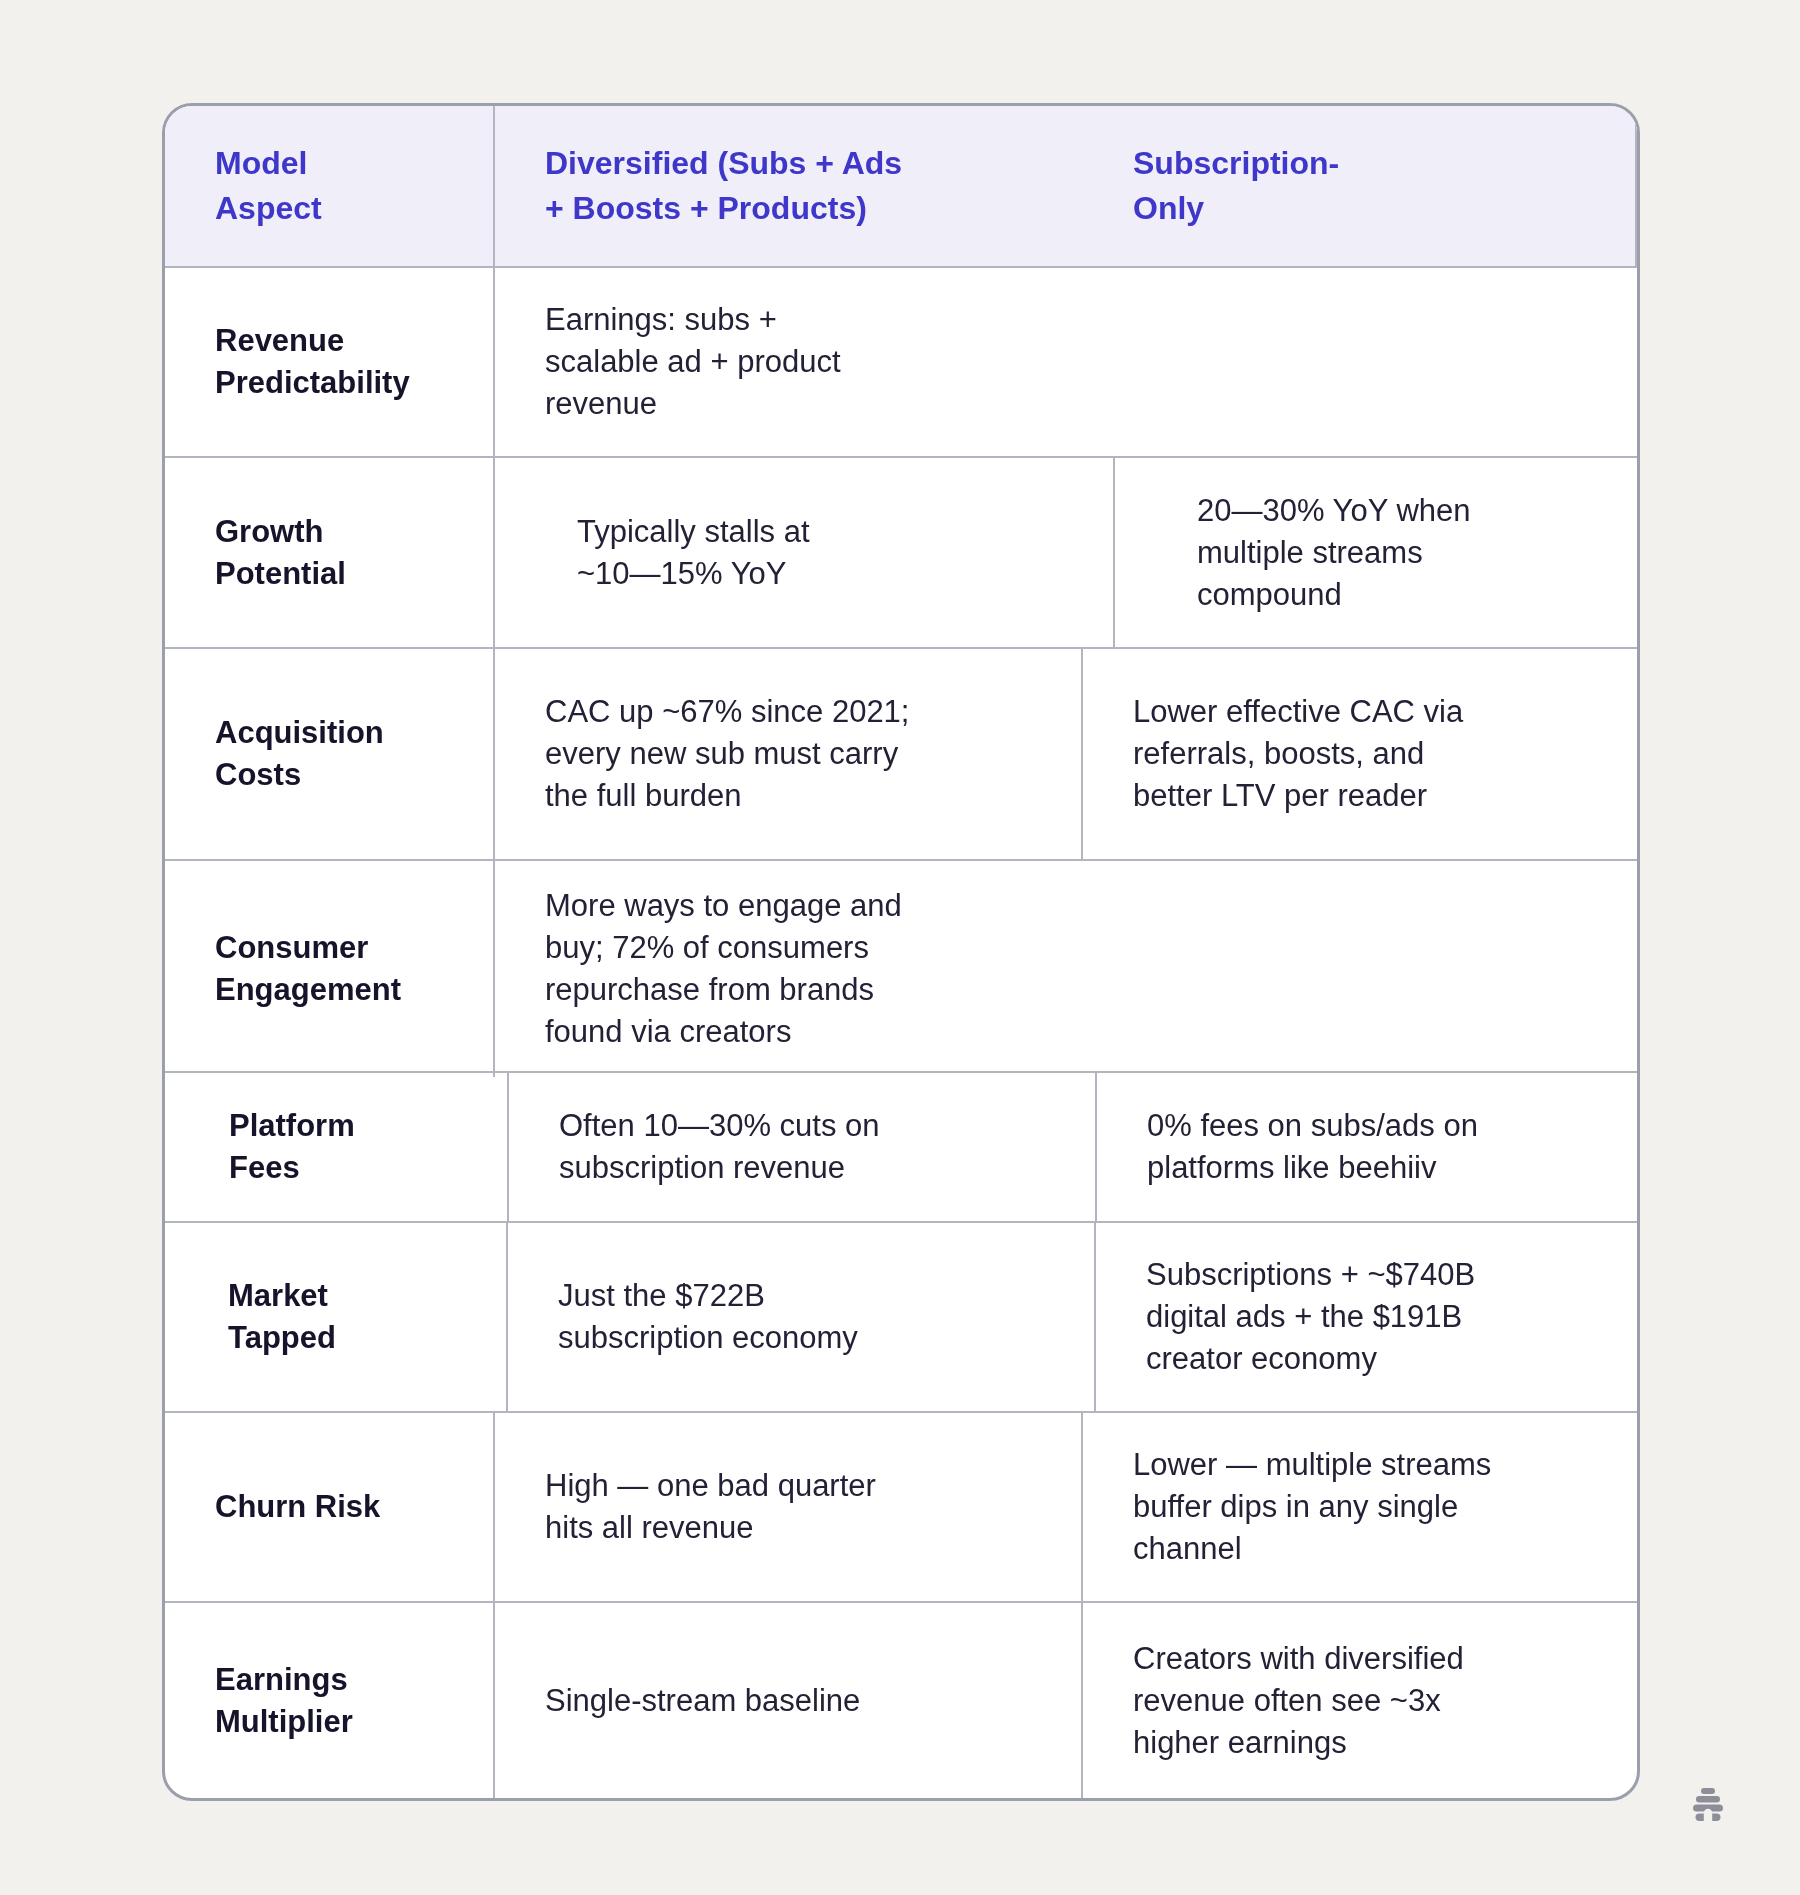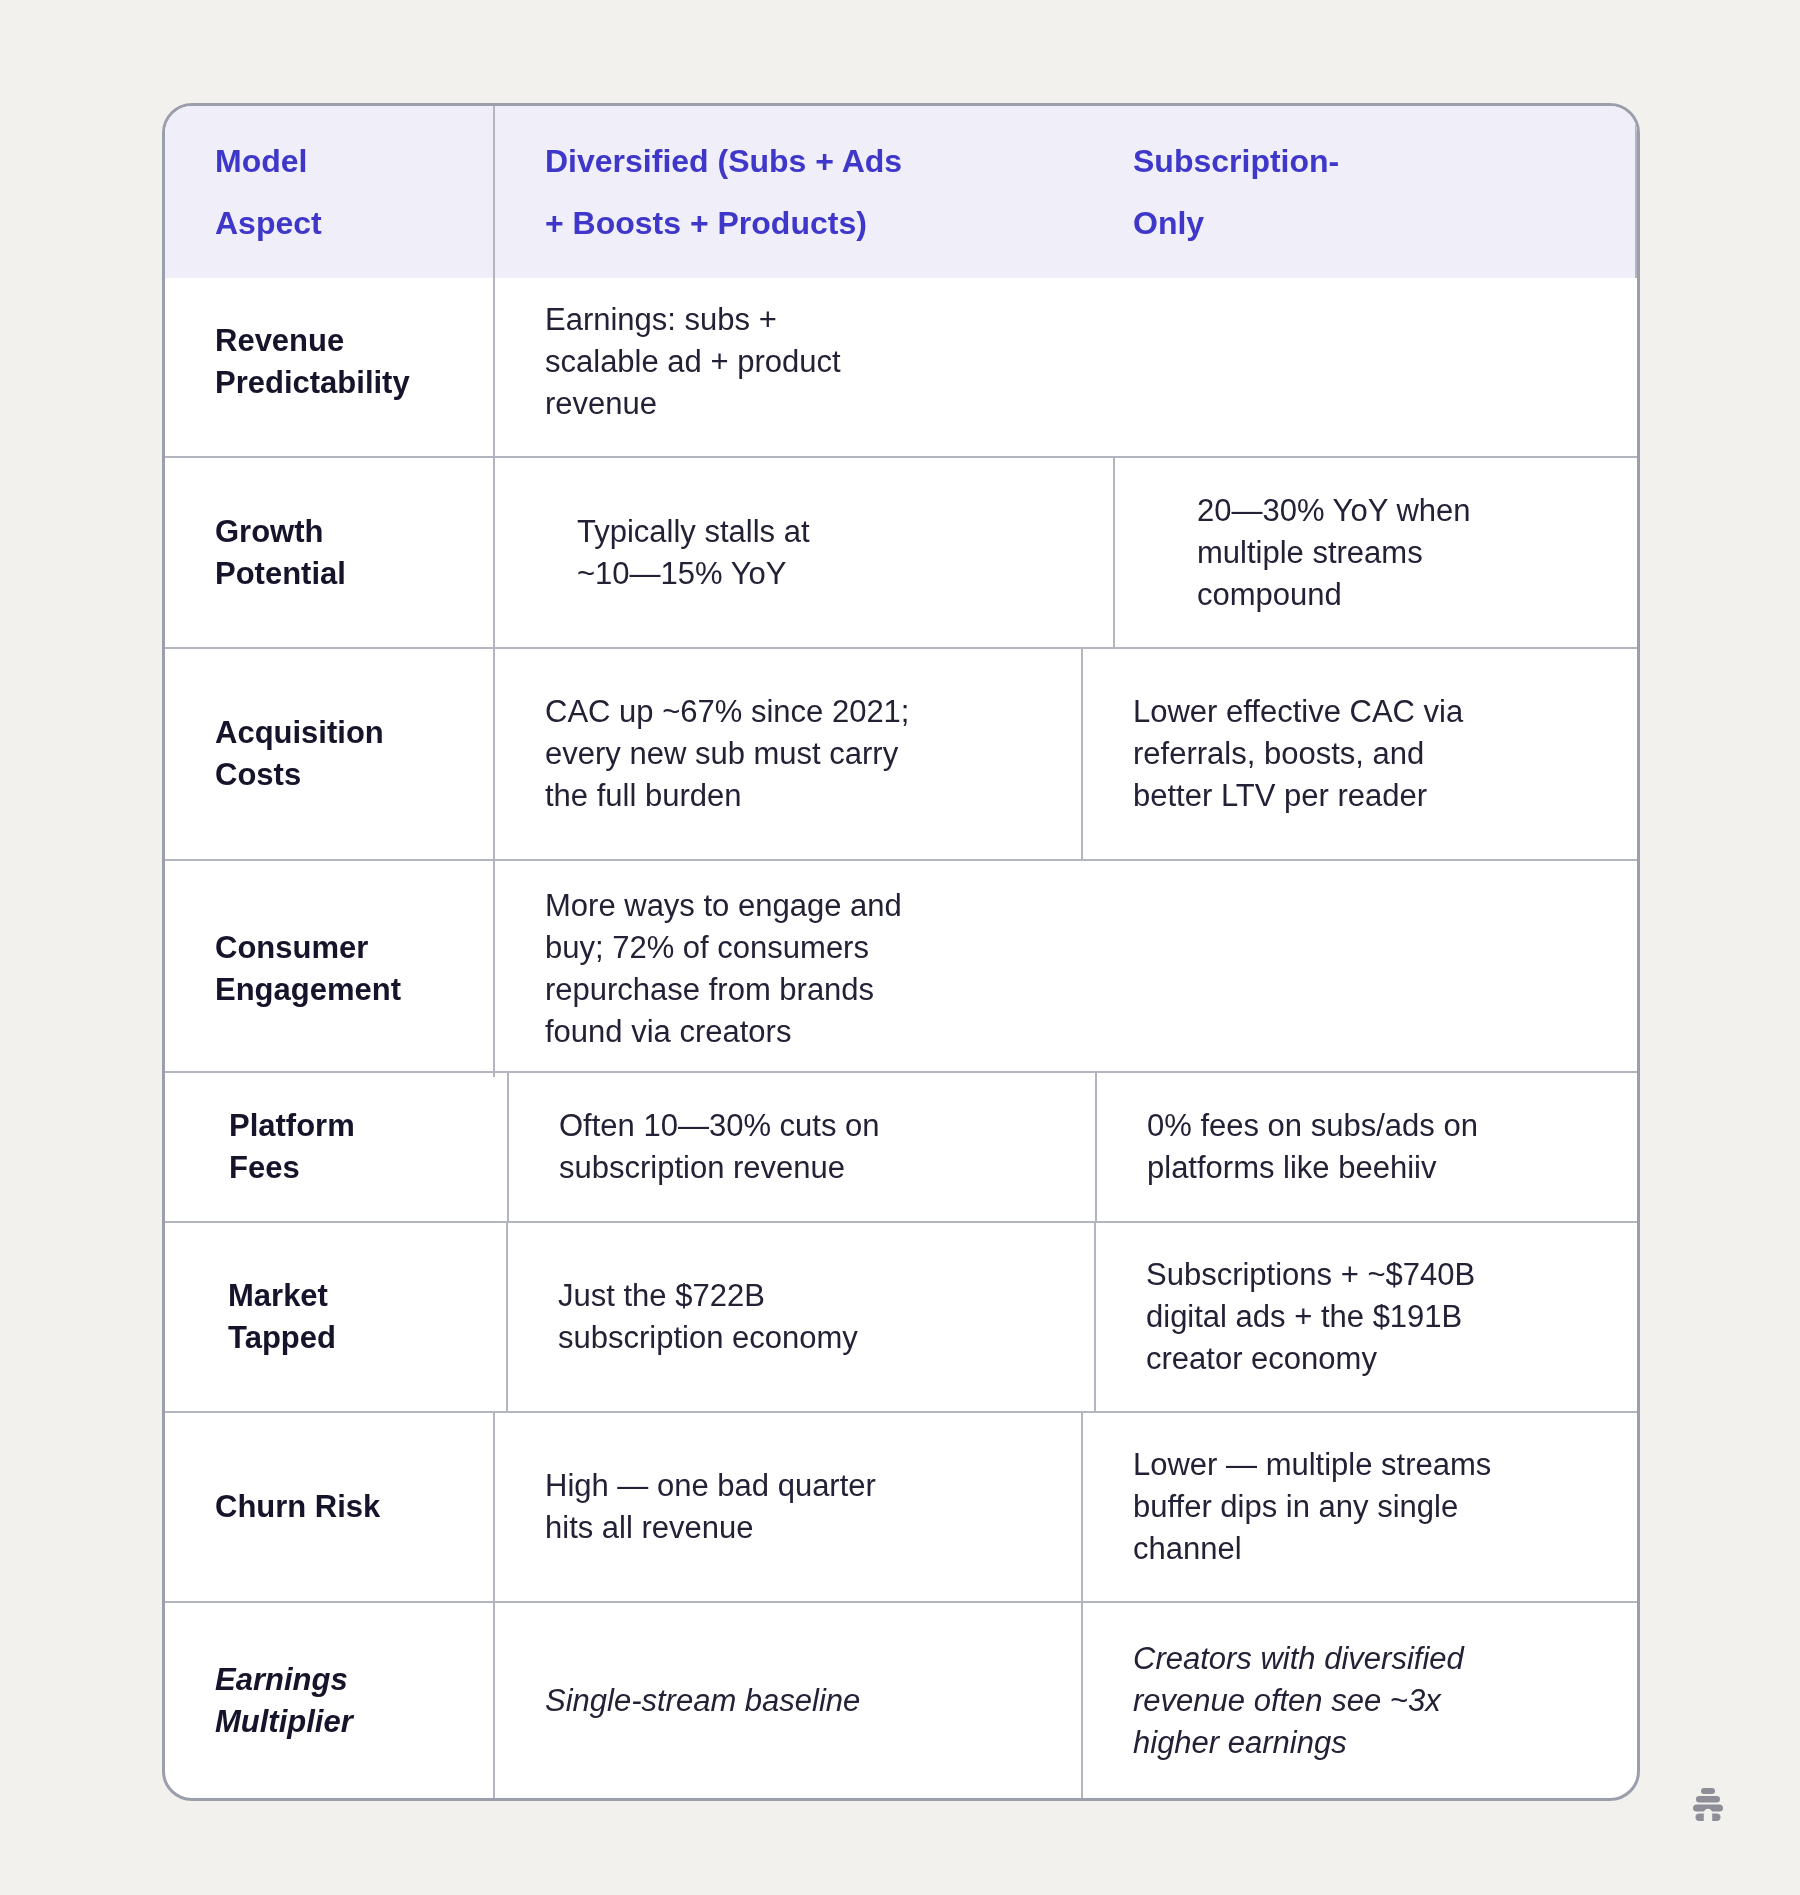--- a/index.html
+++ b/index.html
@@ -49,7 +49,7 @@
     color: #3e37c9;
     font-weight: bold;
     font-size: 32px;
-    line-height: 62px;
+    line-height: 45px;
   }
   .aspect-cell {
     font-weight: bold;

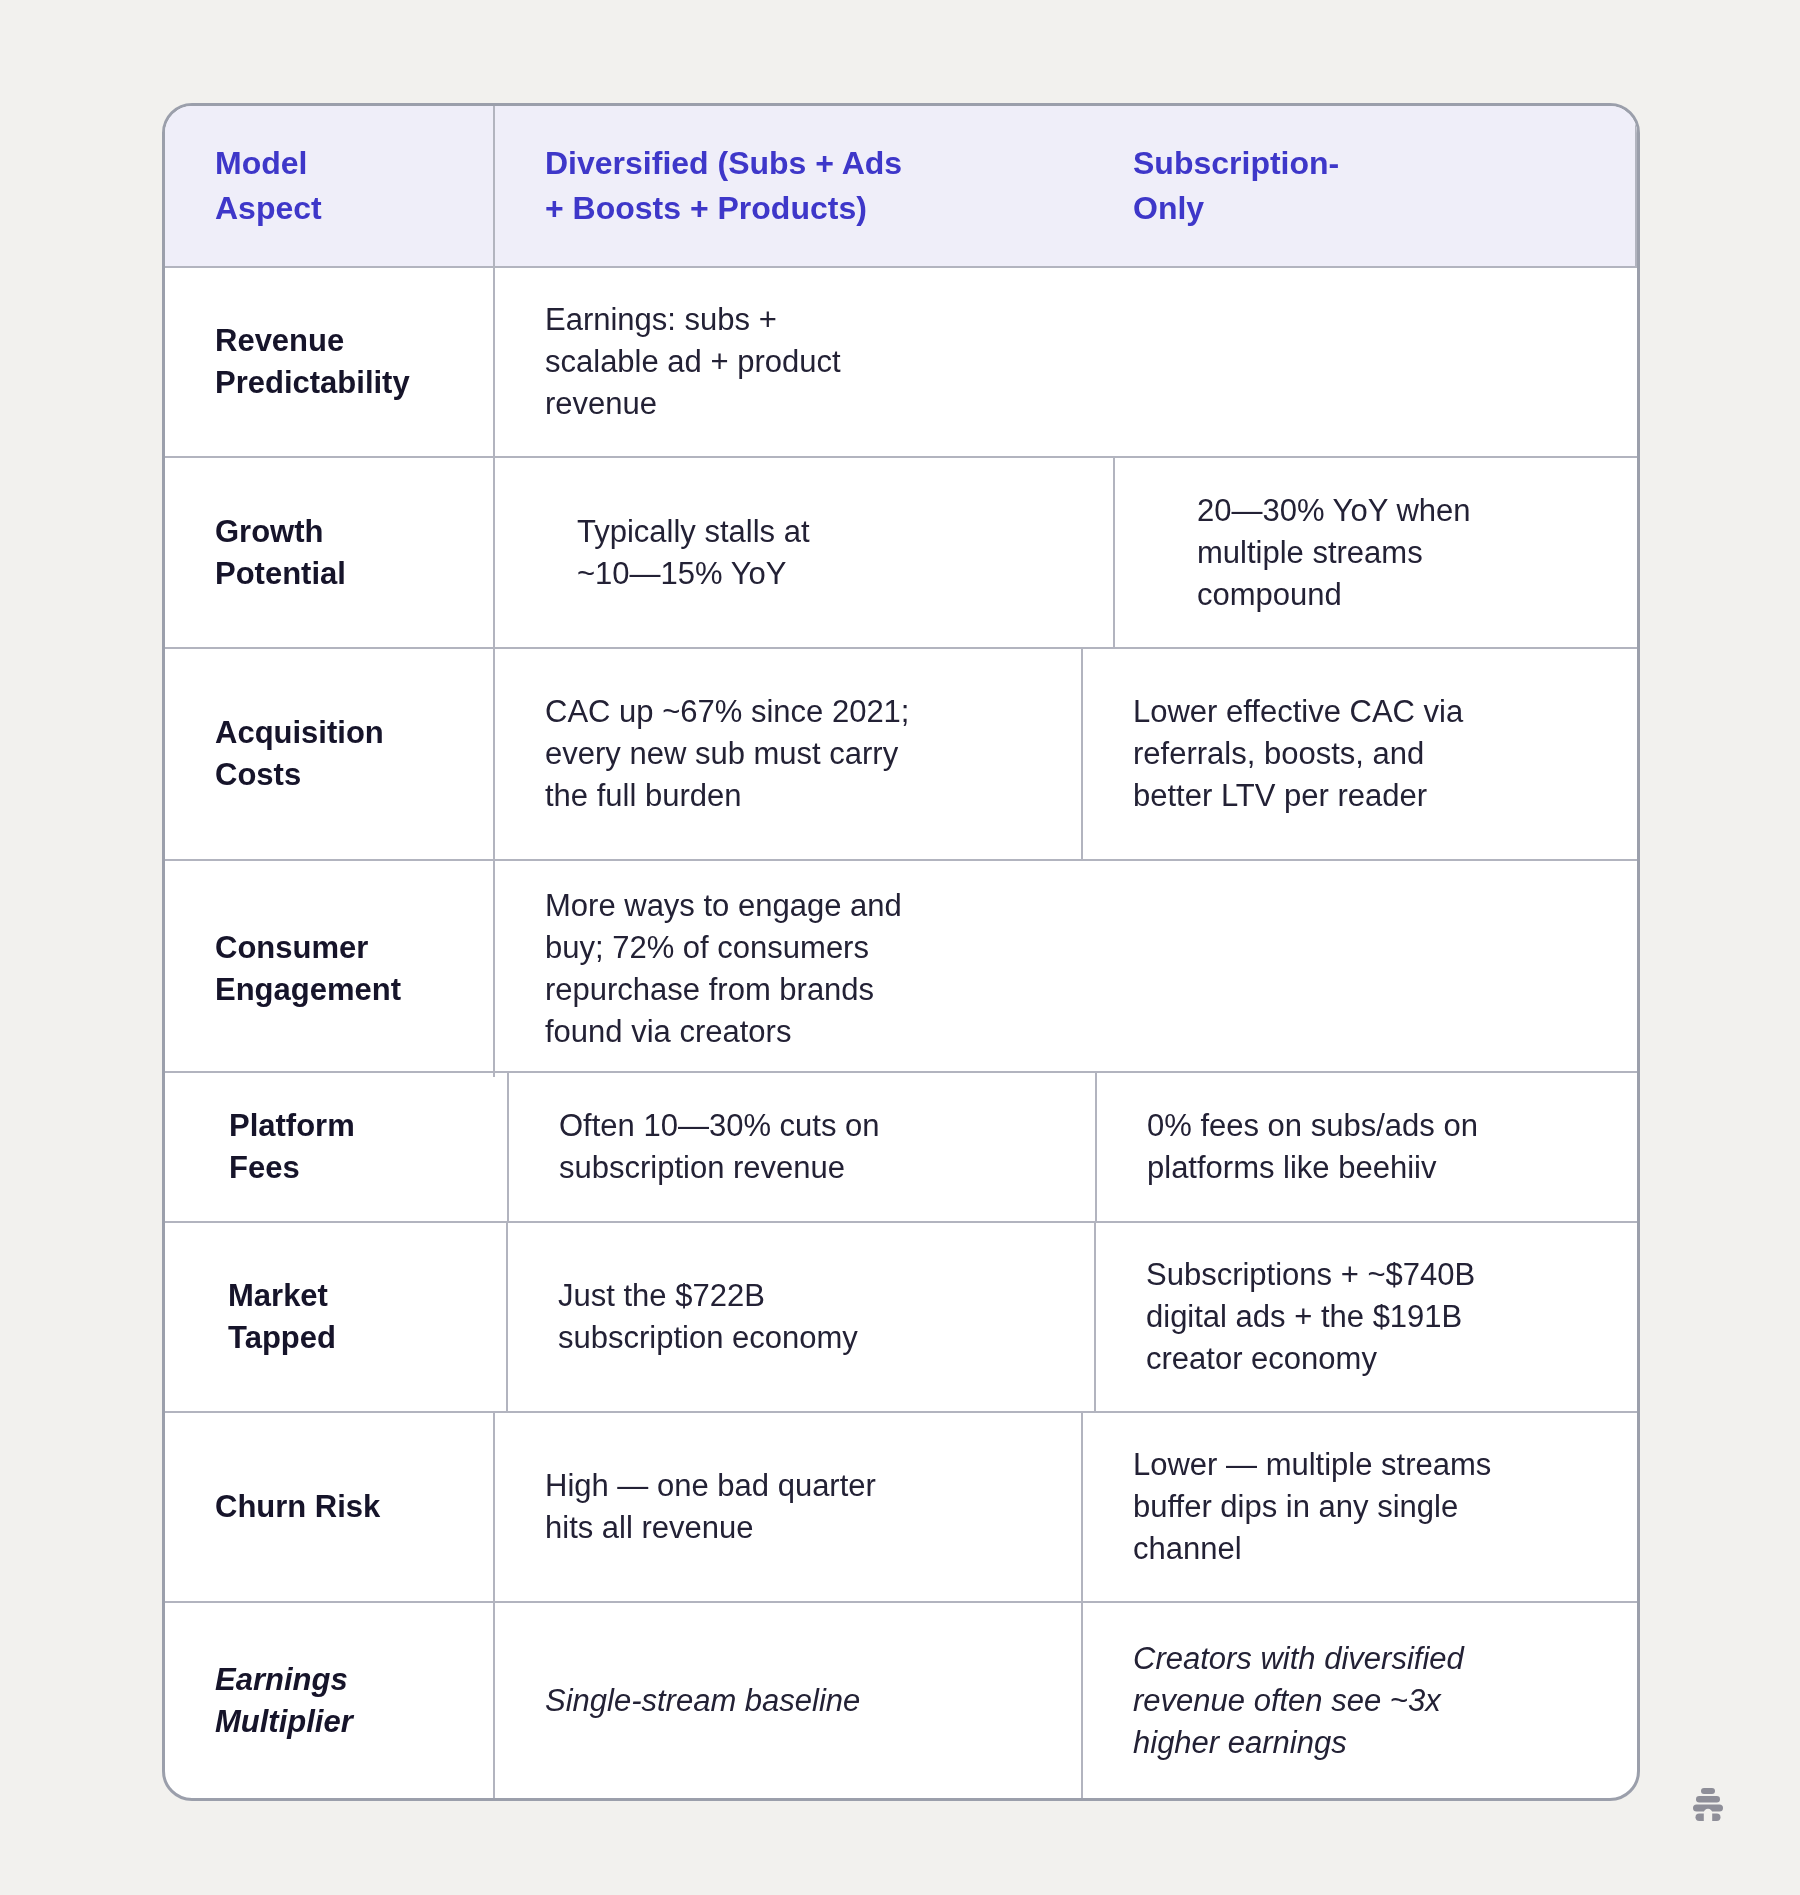--- a/index.html
+++ b/index.html
@@ -63,7 +63,7 @@
   .r4 { height: 148px; padding-left: 14px; }
   .r5 { height: 188px; padding-left: 13px; }
   .r6 { height: 188px; }
-  .r7 { height: 195px; font-style: italic; }
+  .r7 { height: 195px; }
   .brand-mark {
     position: absolute;
     left: 1691px;

